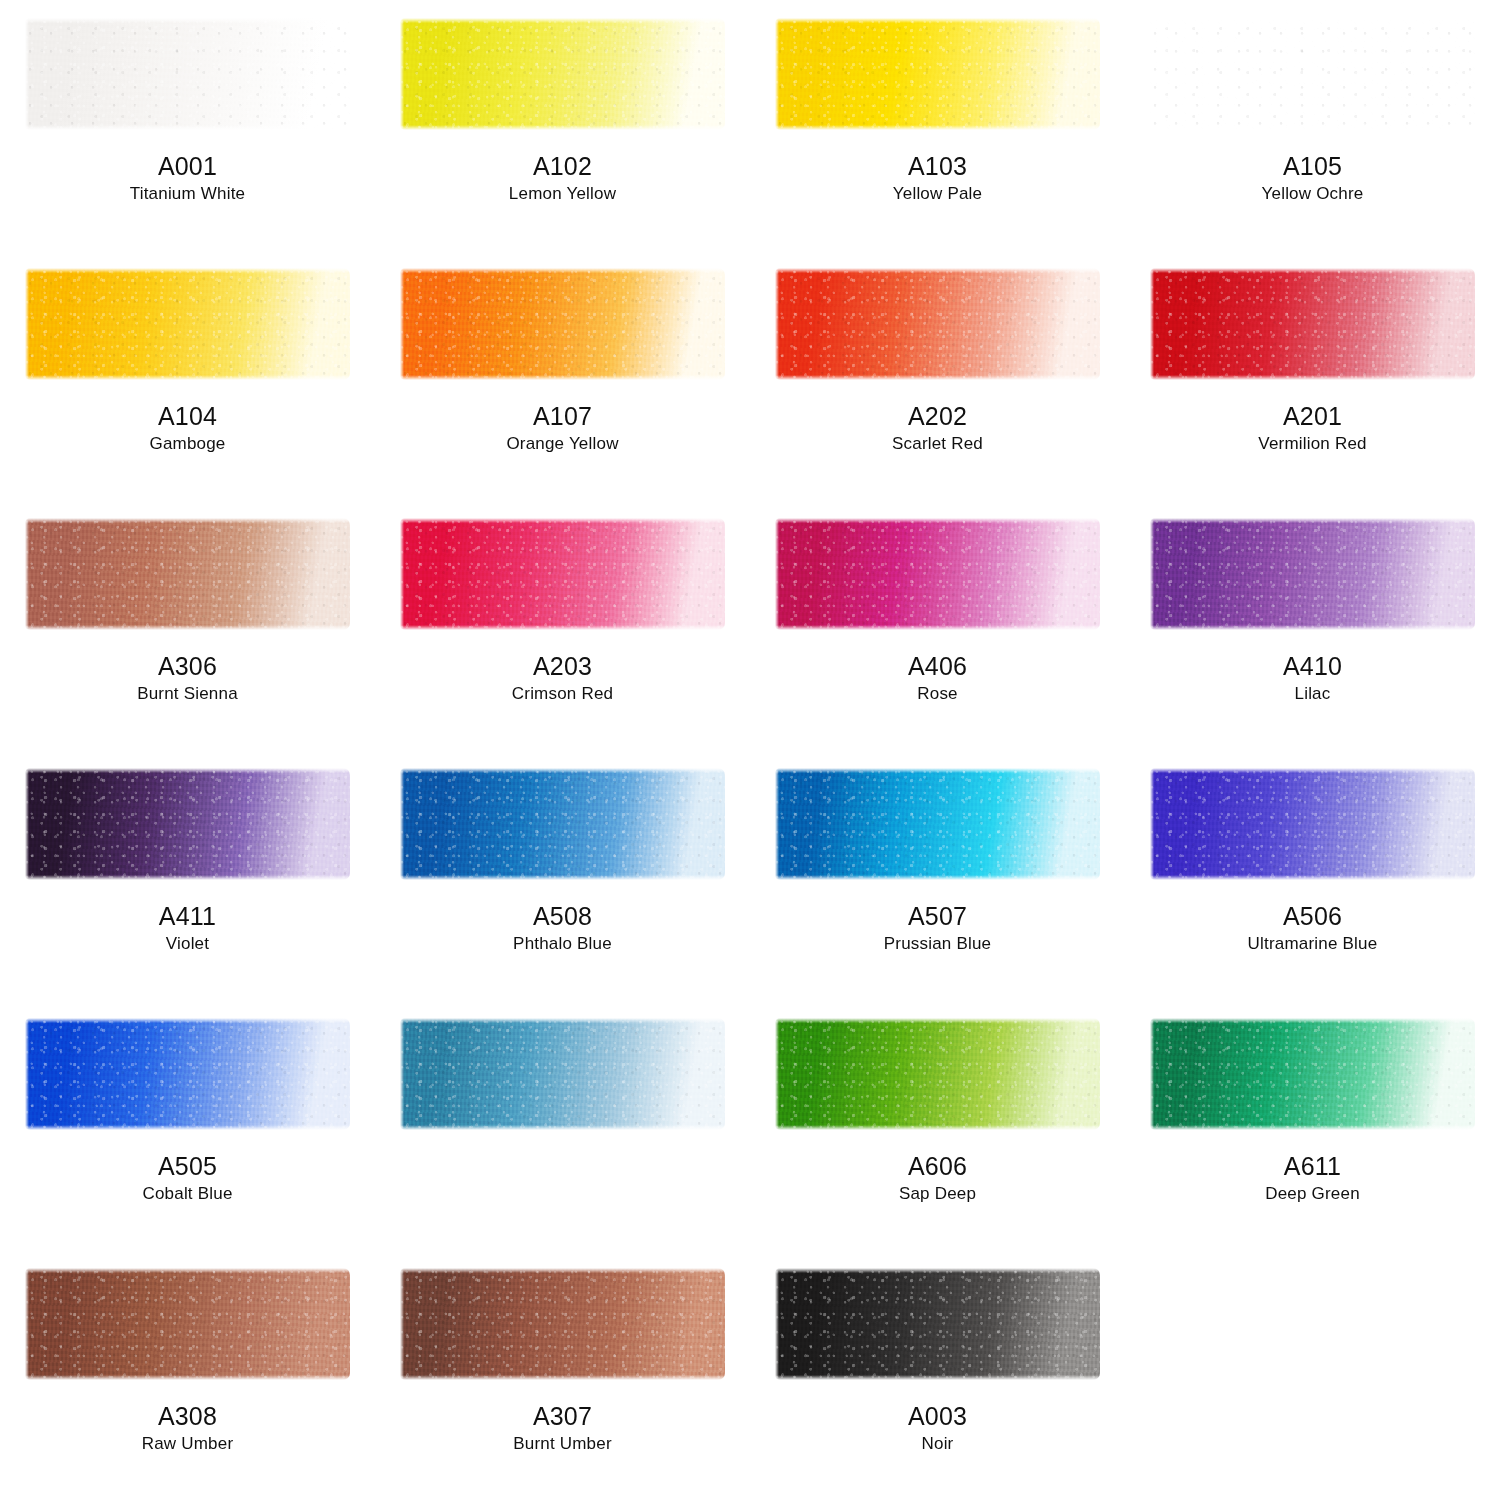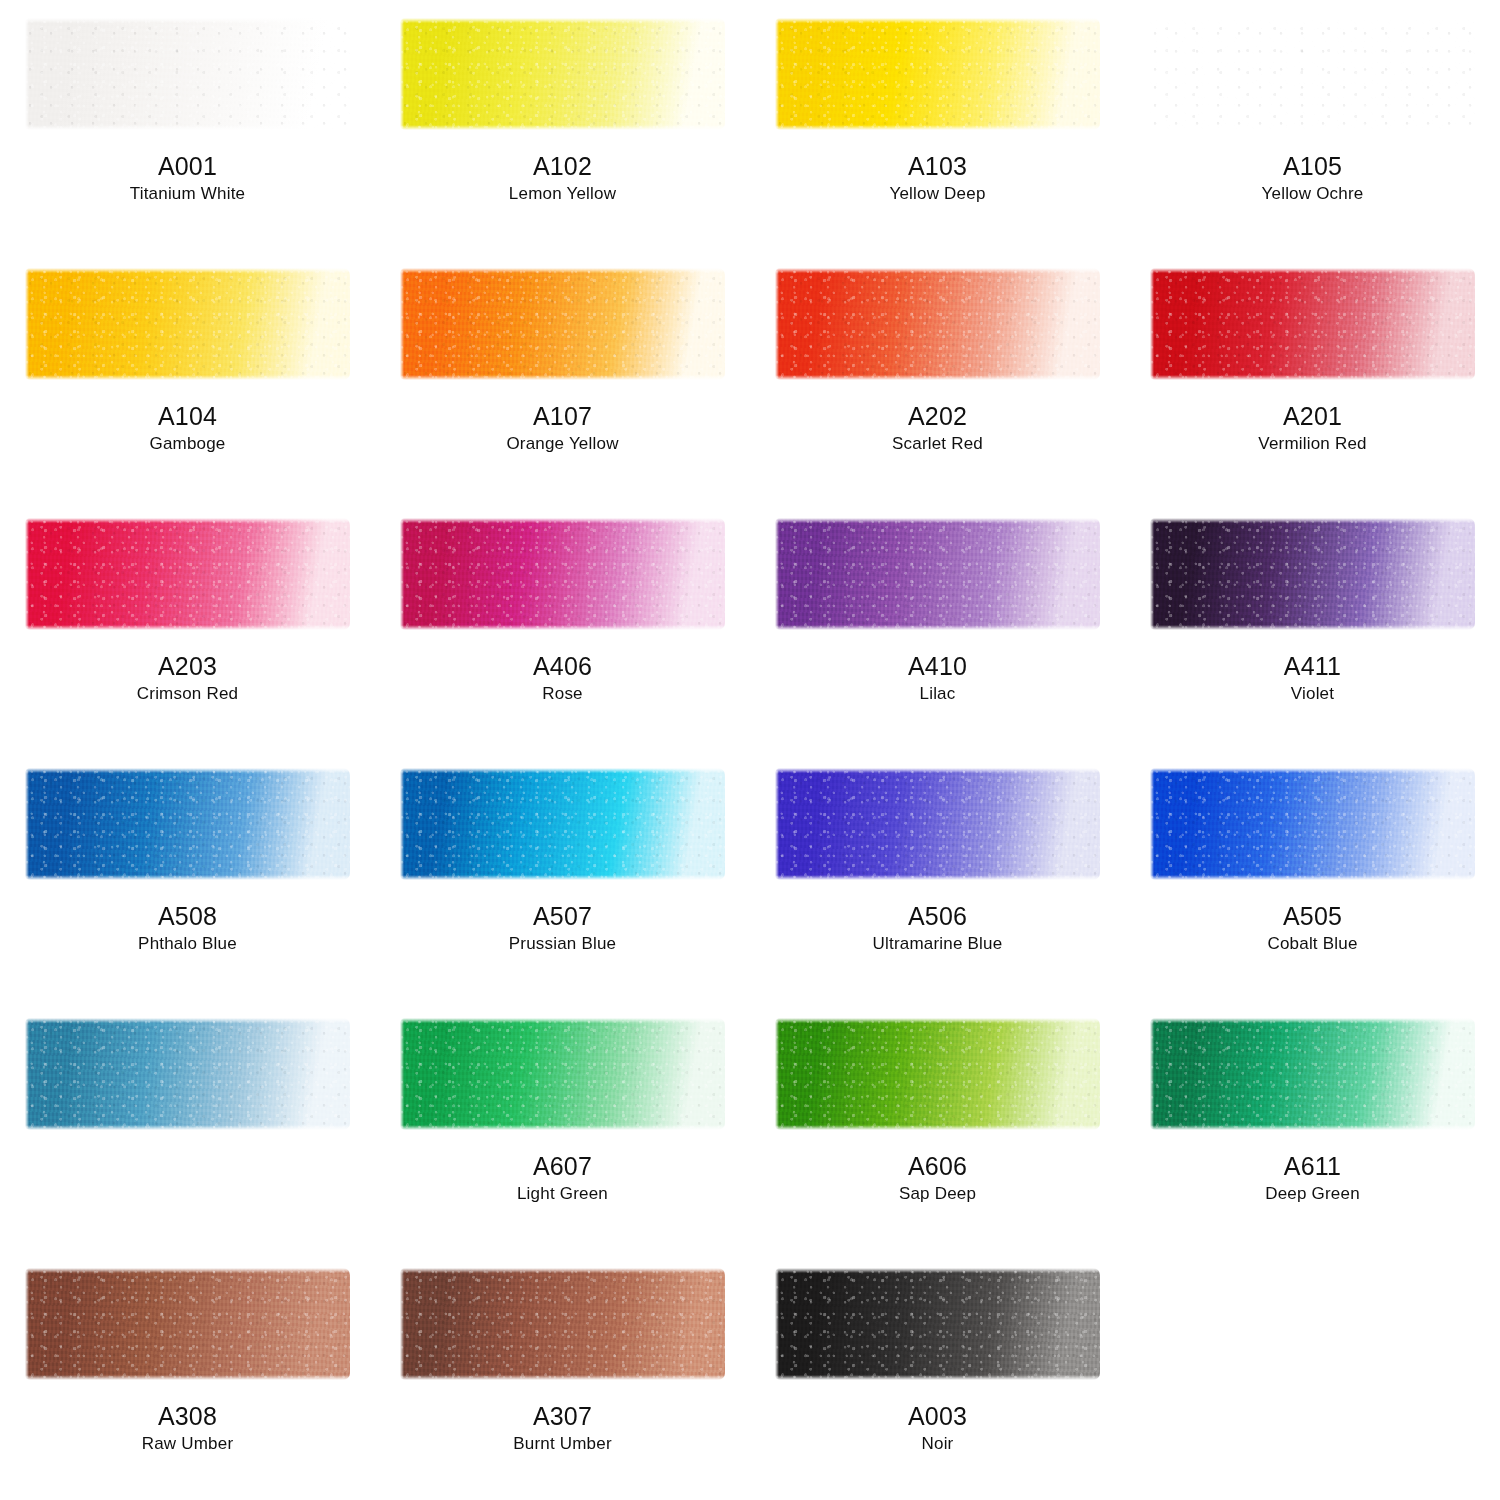--- a/index.html
+++ b/index.html
@@ -128,7 +128,7 @@
       </div>
       <div class="labels">
         <div class="code">A103</div>
-        <div class="pname">Yellow Deep</div>
+        <div class="pname">Yellow Pale</div>
       </div>
     </div>
     <div class="cell">

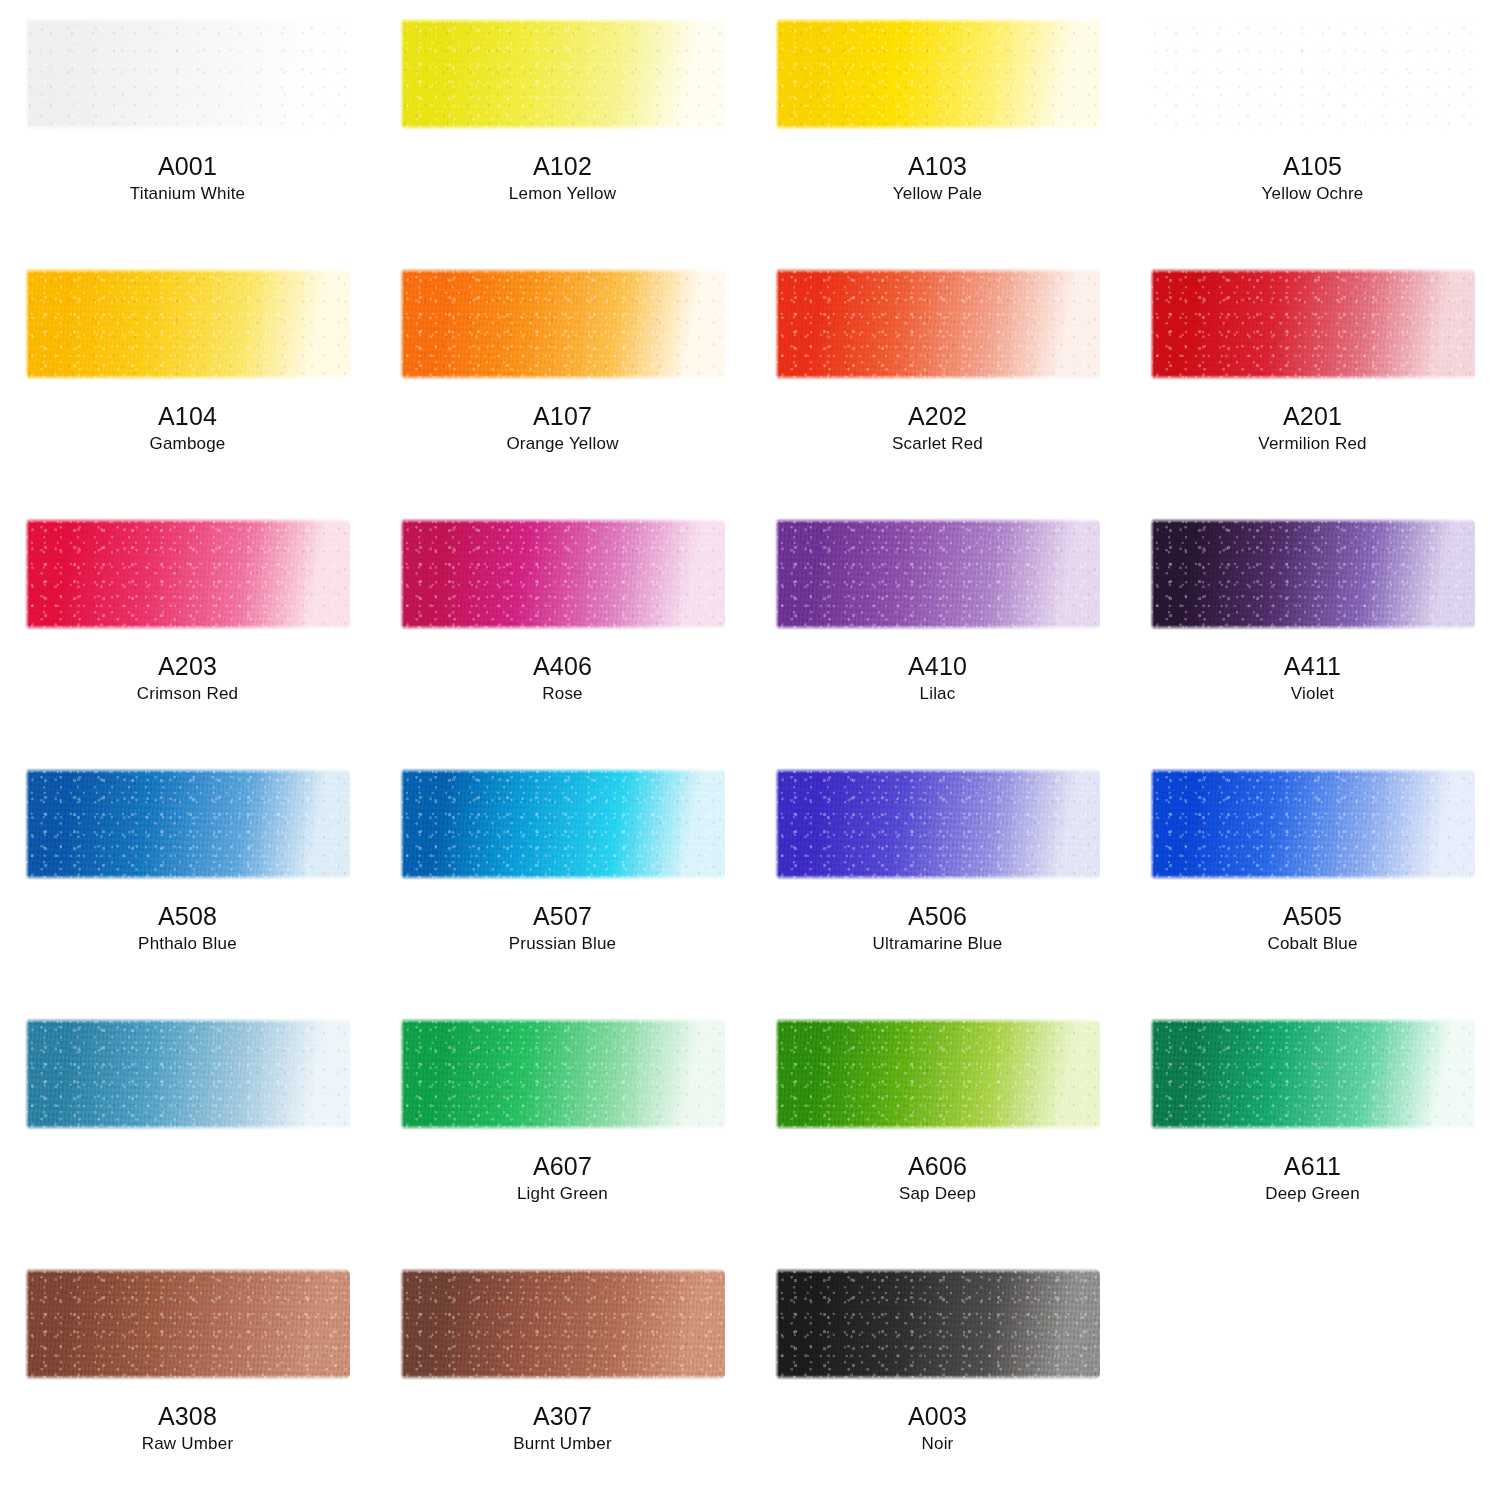--- a/index.html
+++ b/index.html
@@ -183,6 +183,16 @@
     </div>
     <div class="cell">
       <div class="swatch-wrap">
+        <div class="swatch" style="background: linear-gradient(100deg, rgb(169, 96, 80) 0%, rgb(169, 96, 80) 14%, rgb(187, 113, 89) 38%, rgb(207, 154, 126) 66%, rgb(242, 227, 218) 88%, rgb(242, 227, 218) 100%);"></div>
+        <div class="edge"></div>
+      </div>
+      <div class="labels">
+        <div class="code">A306</div>
+        <div class="pname">Burnt Sienna</div>
+      </div>
+    </div>
+    <div class="cell">
+      <div class="swatch-wrap">
         <div class="swatch" style="background: linear-gradient(100deg, rgb(226, 15, 60) 0%, rgb(226, 15, 60) 14%, rgb(234, 47, 100) 38%, rgb(240, 111, 158) 66%, rgb(251, 224, 234) 88%, rgb(251, 224, 234) 100%);"></div>
         <div class="edge"></div>
       </div>

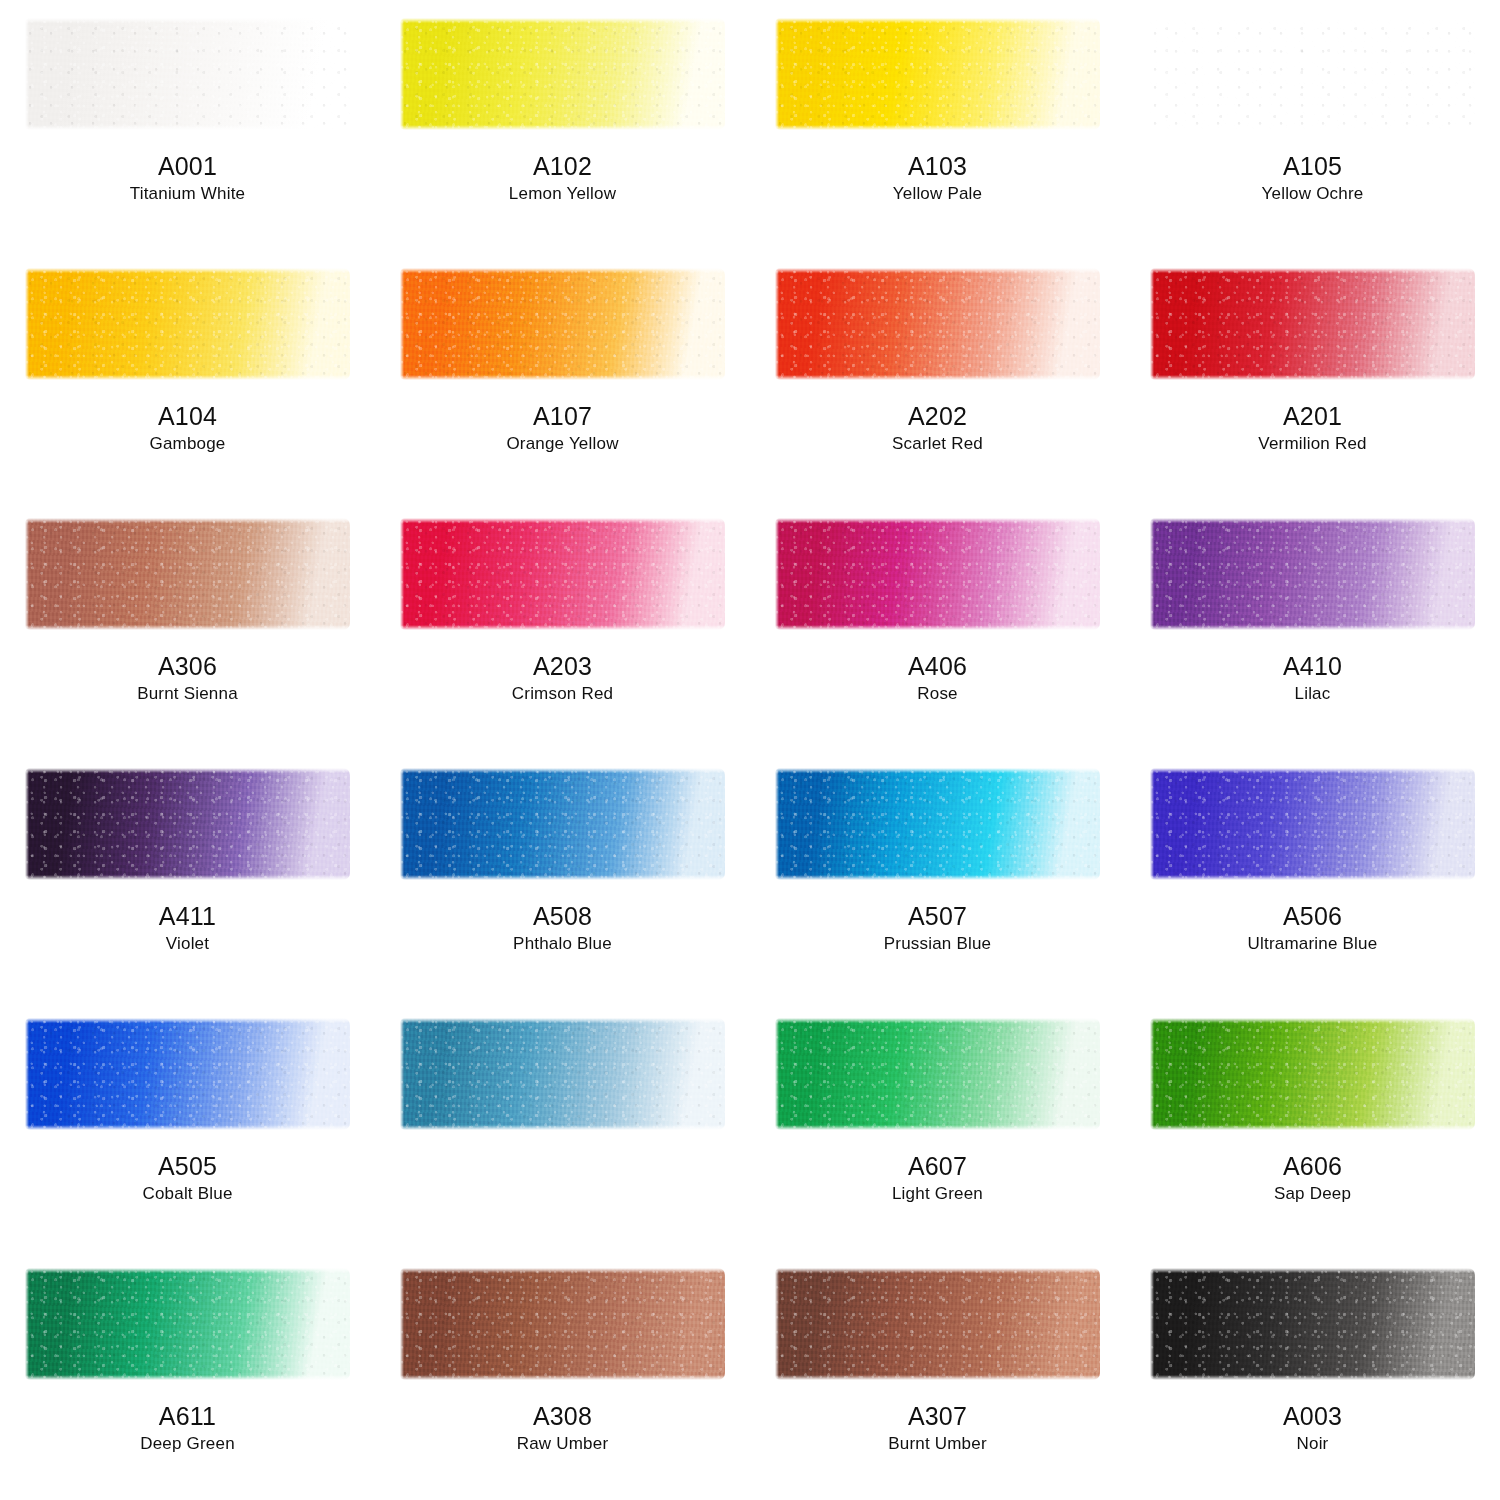--- a/index.html
+++ b/index.html
@@ -279,16 +279,6 @@
     </div>
     <div class="cell">
       <div class="swatch-wrap">
-        <div class="swatch" style="background: linear-gradient(100deg, rgb(15, 157, 71) 0%, rgb(15, 157, 71) 14%, rgb(37, 189, 94) 38%, rgb(136, 219, 164) 66%, rgb(238, 249, 241) 88%, rgb(238, 249, 241) 100%);"></div>
-        <div class="edge"></div>
-      </div>
-      <div class="labels">
-        <div class="code">A607</div>
-        <div class="pname">Light Green</div>
-      </div>
-    </div>
-    <div class="cell">
-      <div class="swatch-wrap">
         <div class="swatch" style="background: linear-gradient(100deg, rgb(43, 138, 11) 0%, rgb(43, 138, 11) 14%, rgb(90, 172, 17) 38%, rgb(168, 209, 69) 66%, rgb(233, 245, 200) 88%, rgb(233, 245, 200) 100%);"></div>
         <div class="edge"></div>
       </div>

